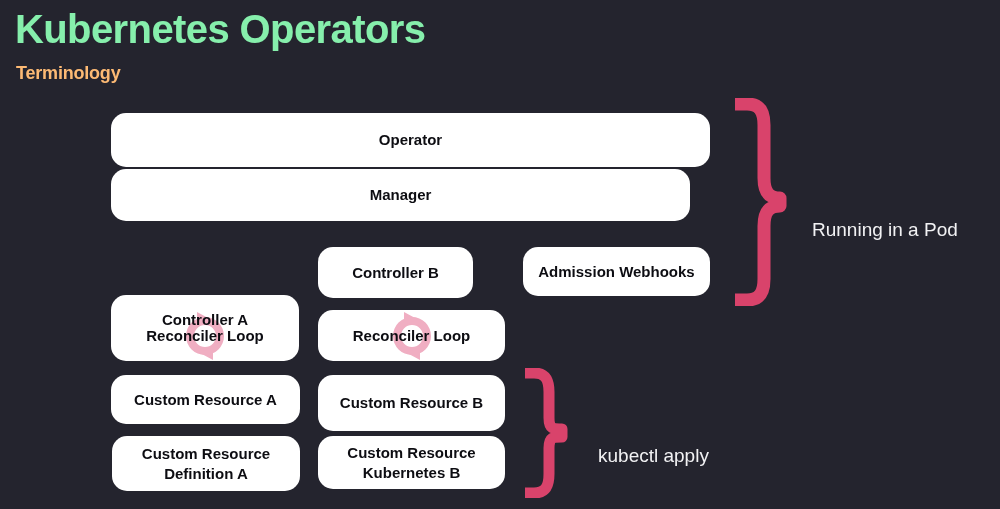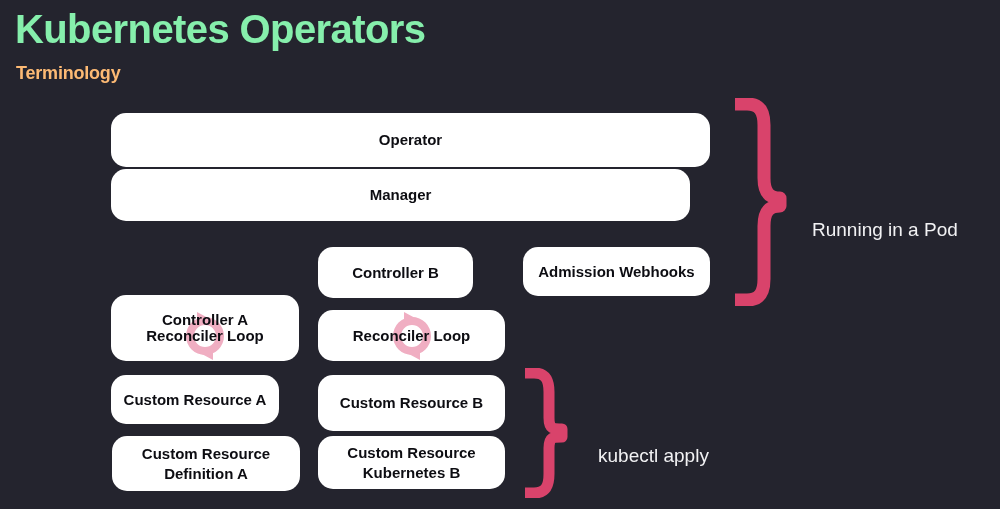--- a/index.html
+++ b/index.html
@@ -146,7 +146,7 @@
     <span class="box-label">Reconciler Loop</span>
   </div>
 
-  <div class="box" style="left:111px; top:375px; width:168px; height:49px;">
+  <div class="box" style="left:111px; top:375px; width:189px; height:49px;">
     <span class="box-label">Custom Resource A</span>
   </div>
   <div class="box" style="left:318px; top:375px; width:187px; height:56px;">

